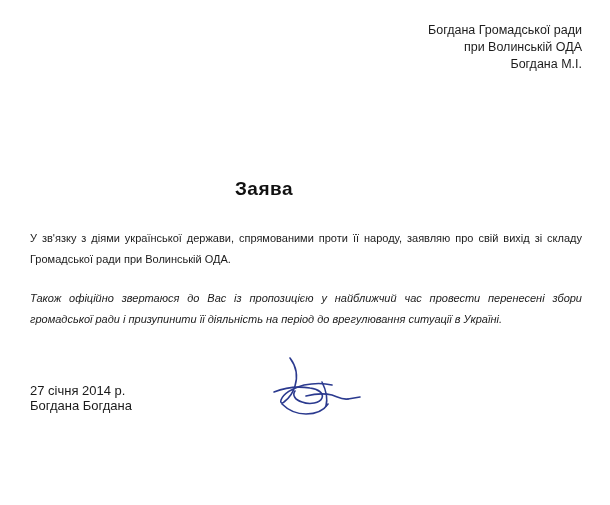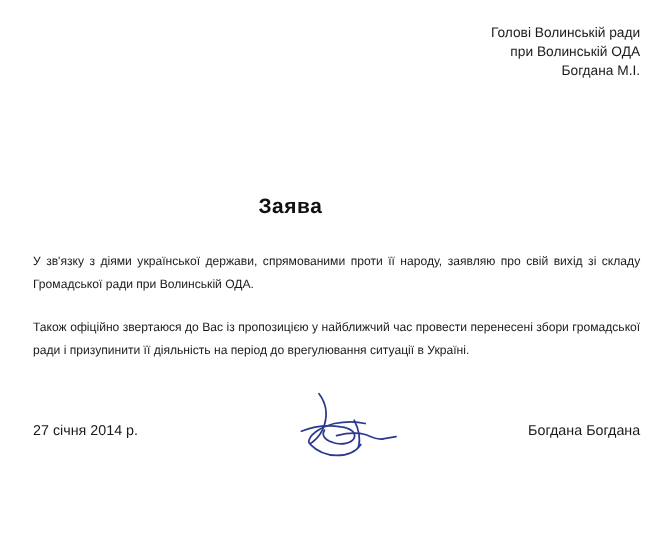--- a/index.html
+++ b/index.html
@@ -93,7 +93,7 @@
 <div class="page">
 
   <div class="addressee">
-    <div>Голові Волинській ради</div>
+    <div>Богдана Громадської ради</div>
     <div>при Волинській ОДА</div>
     <div>Богдана М.І.</div>
   </div>

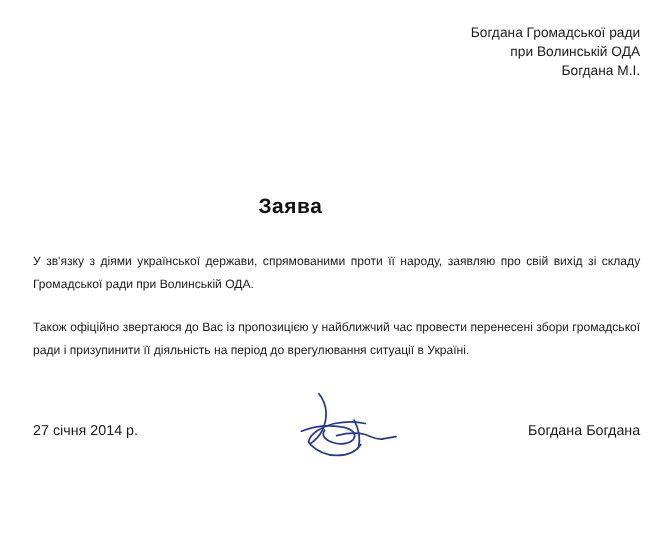--- a/index.html
+++ b/index.html
@@ -53,7 +53,7 @@
     color: #1a1a1a;
   }
   .para-1 { top: 228px; }
-  .para-2 { top: 288px; }
+  .para-2 { top: 288px; font-style: italic; }
   .para-1 p, .para-2 p {
     margin: 0;
     text-align: justify;

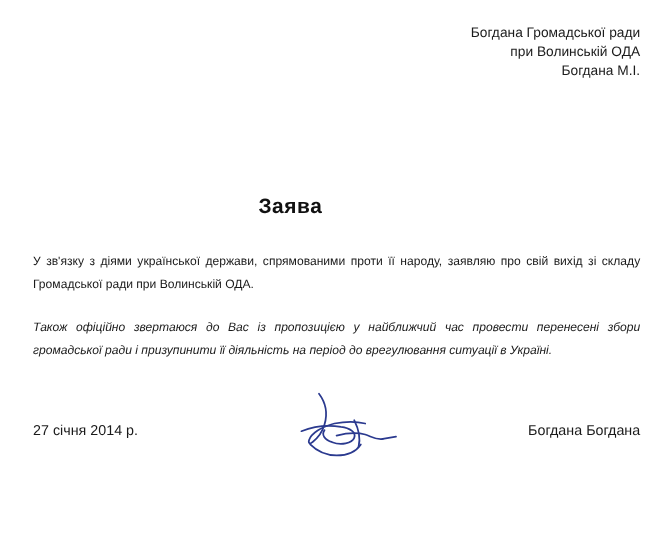--- a/index.html
+++ b/index.html
@@ -74,6 +74,7 @@
     display: flex;
     justify-content: space-between;
     align-items: flex-start;
+    flex-direction: column;
   }
   .footer-date, .footer-name {
     white-space: nowrap;

